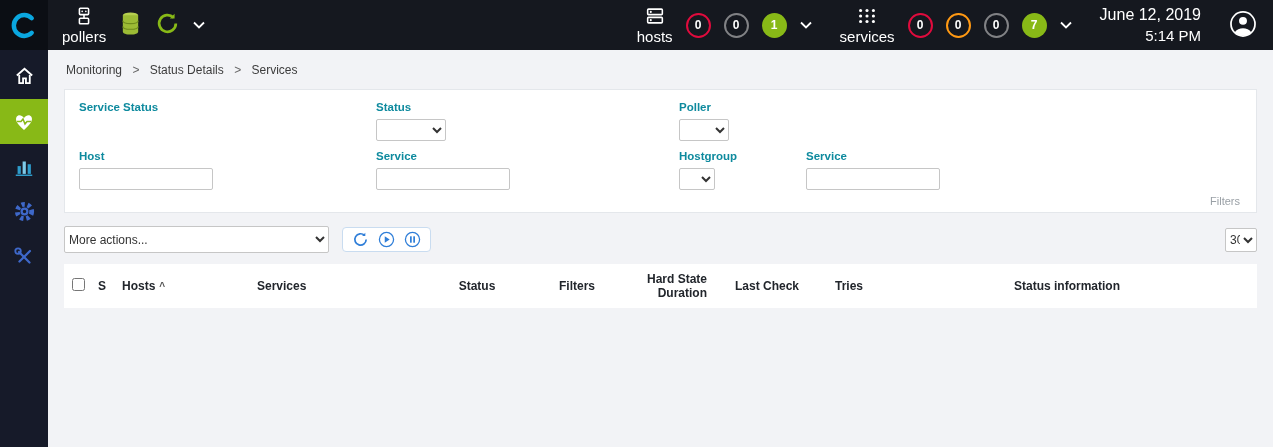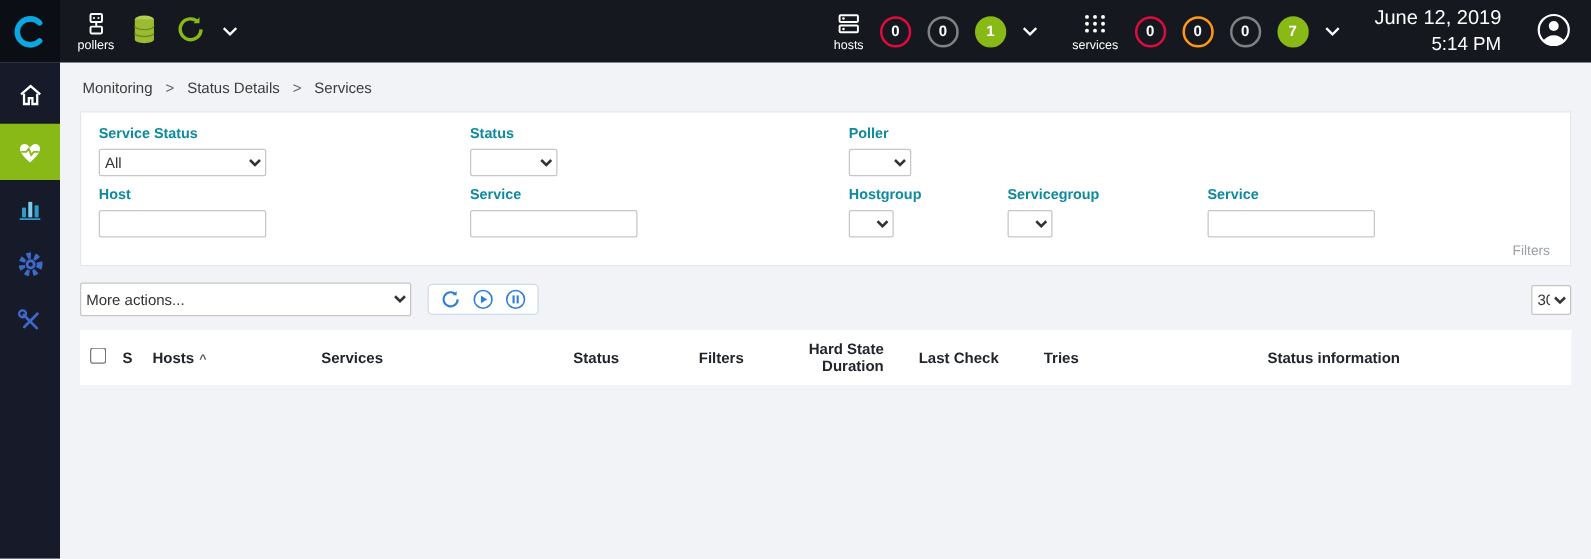--- a/index.html
+++ b/index.html
@@ -11,7 +11,7 @@
   .logo-box{width:48px;height:50px;display:flex;align-items:center;justify-content:center;background:#0b0e14}
   .tb-left{display:flex;align-items:center;gap:13px;margin-left:14px}
   .icon-stack{display:flex;flex-direction:column;align-items:center;gap:1px}
-  .icon-stack .lbl{font-size:10px;color:#fff}
+  .icon-stack .lbl{font-size:15px;color:#fff}
   .tb-right{margin-left:auto;display:flex;align-items:center;gap:28px;padding-right:16px}
   .status-group{display:flex;align-items:center;gap:13px}
   .counter{width:25px;height:25px;border-radius:50%;border:2px solid #818285;display:flex;

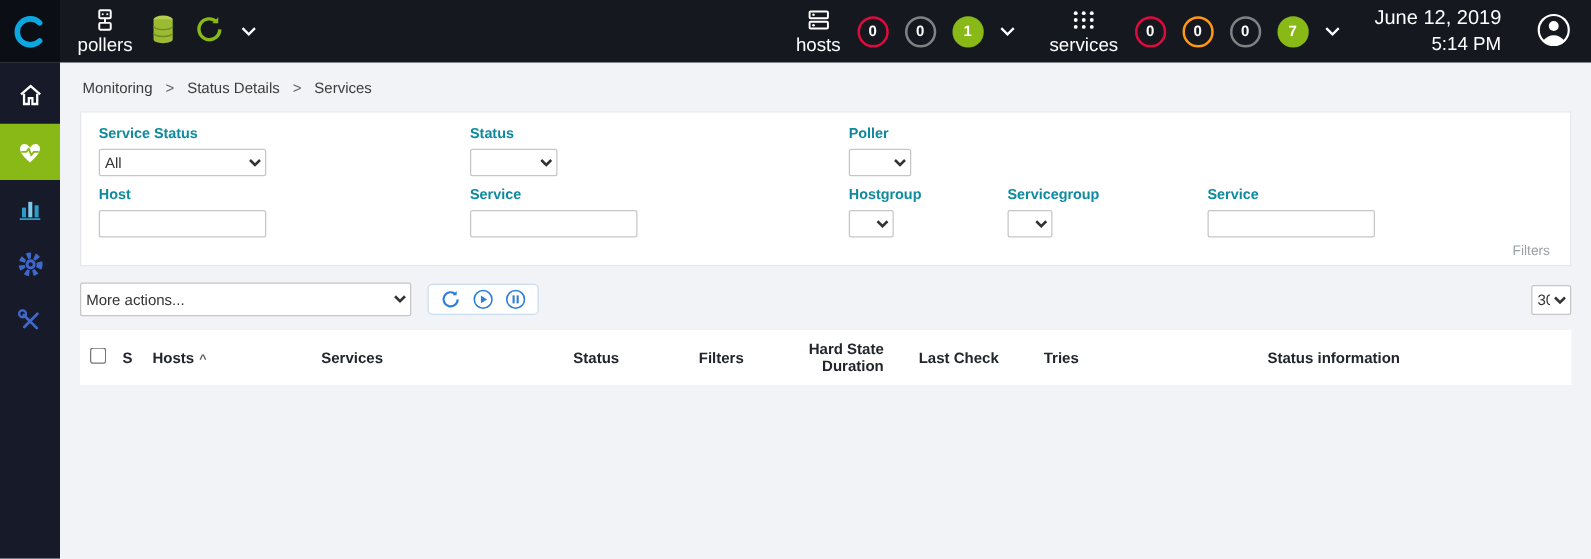--- a/index.html
+++ b/index.html
@@ -240,9 +240,6 @@
       <div class="fgrid">
         <div class="fitem">
           <span class="flabel">Service Status</span>
-          <select class="sel-md">
-            <option>All</option>
-          </select>
         </div>
         <div class="fitem">
           <span class="flabel">Status</span>

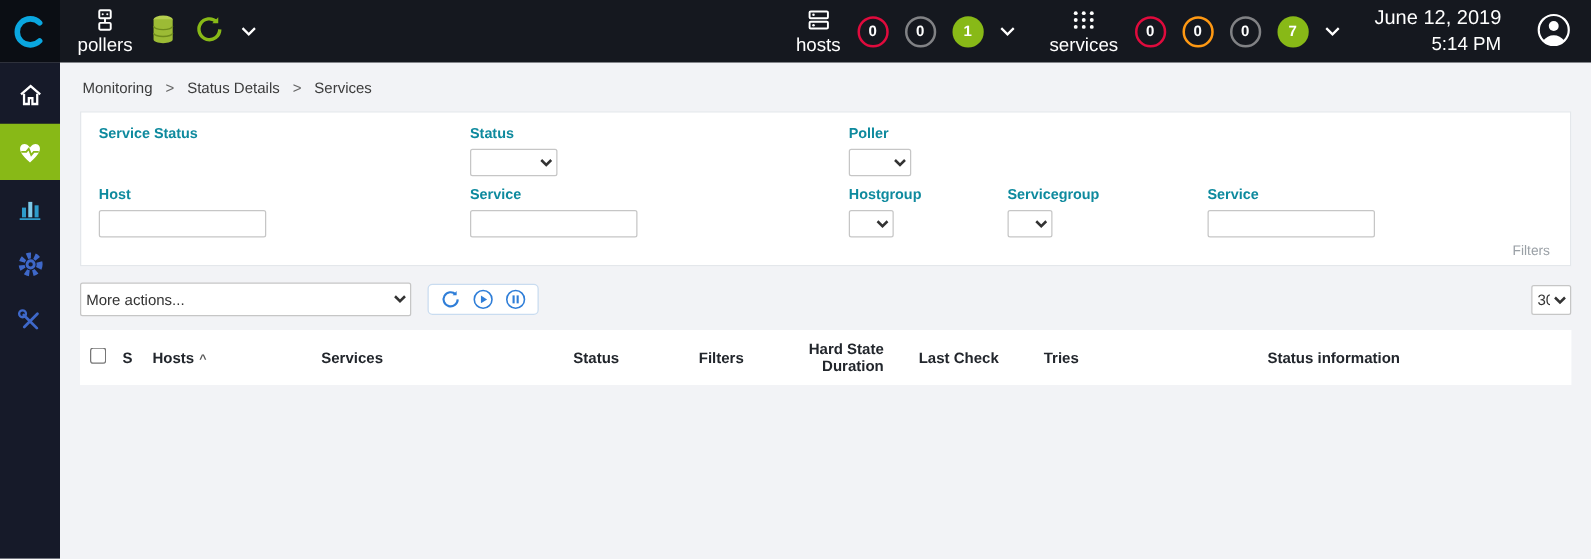--- a/index.html
+++ b/index.html
@@ -262,10 +262,6 @@
           <select class="sel-xs"><option></option></select>
         </div>
         <div class="fitem">
-          <span class="flabel">Servicegroup</span>
-          <select class="sel-xs"><option></option></select>
-        </div>
-        <div class="fitem">
           <span class="flabel">Service</span>
           <input type="text" class="inp-md" value="" style="">
         </div>

